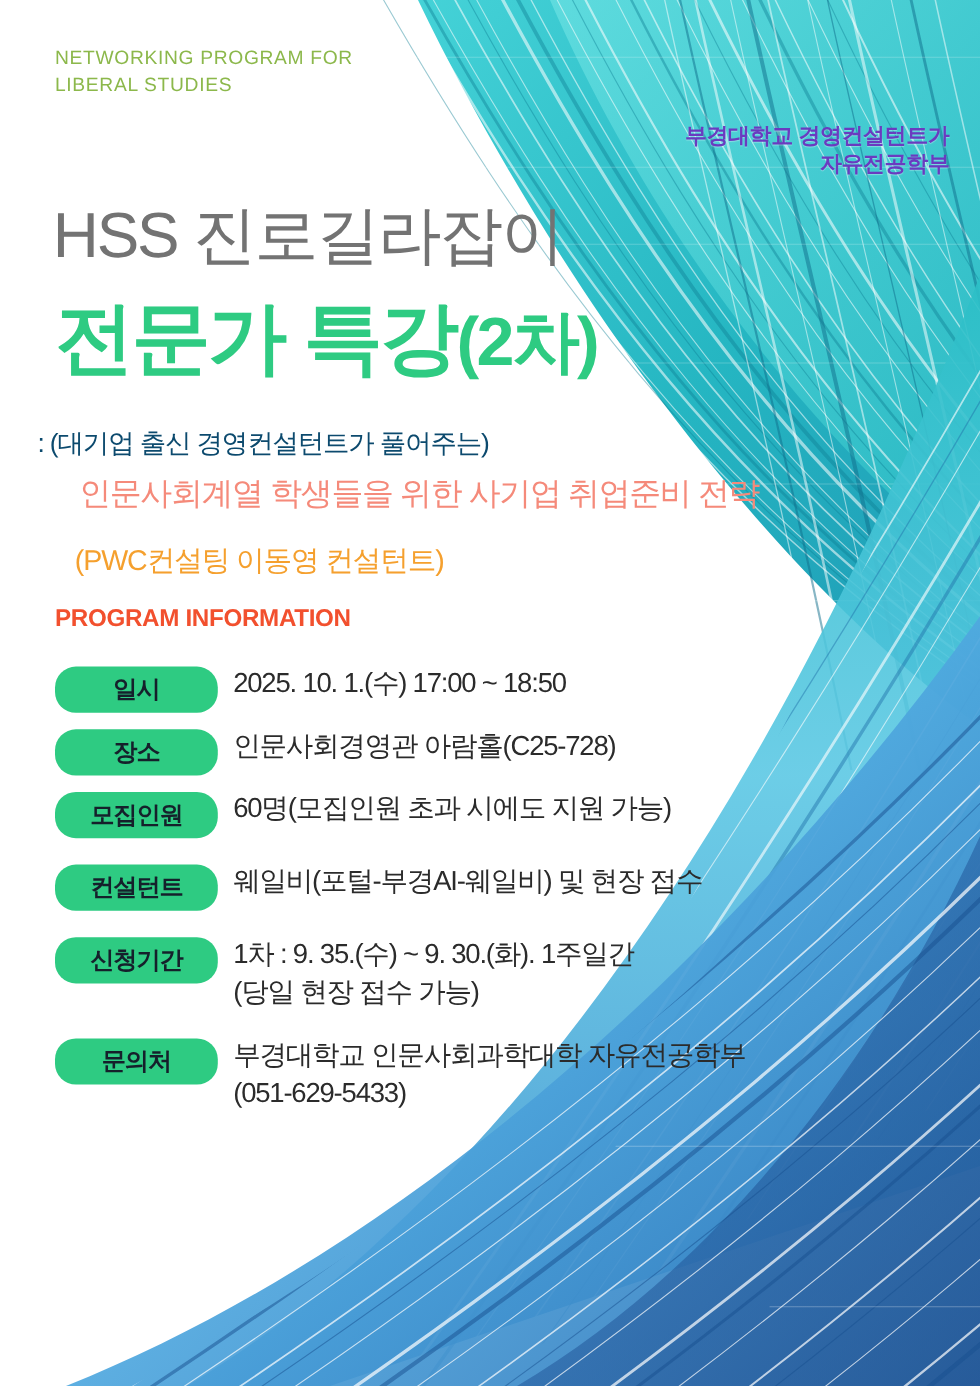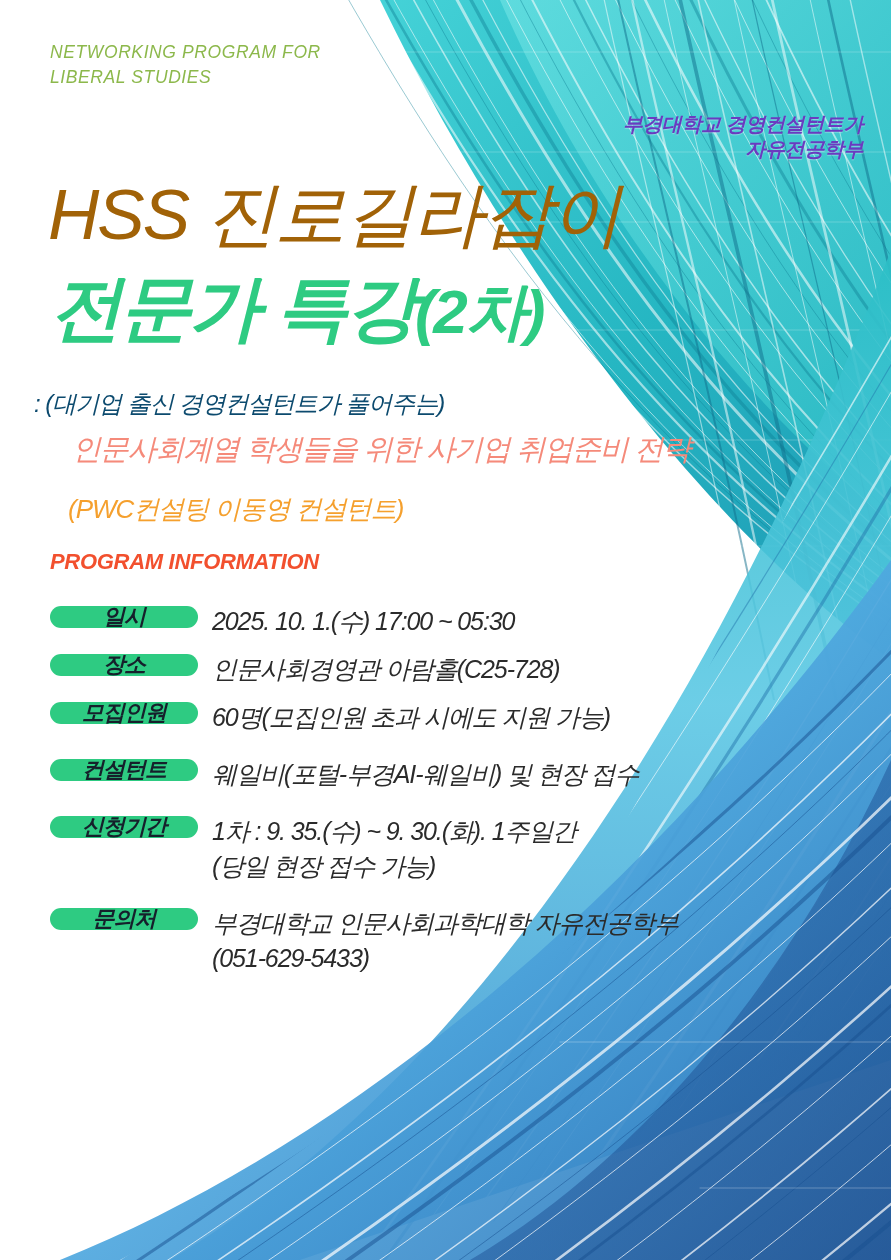--- a/index.html
+++ b/index.html
@@ -32,7 +32,6 @@
     position:absolute;
     inset:0;
     z-index:5;
-    font-style:italic;
   }
 
   .eyebrow {

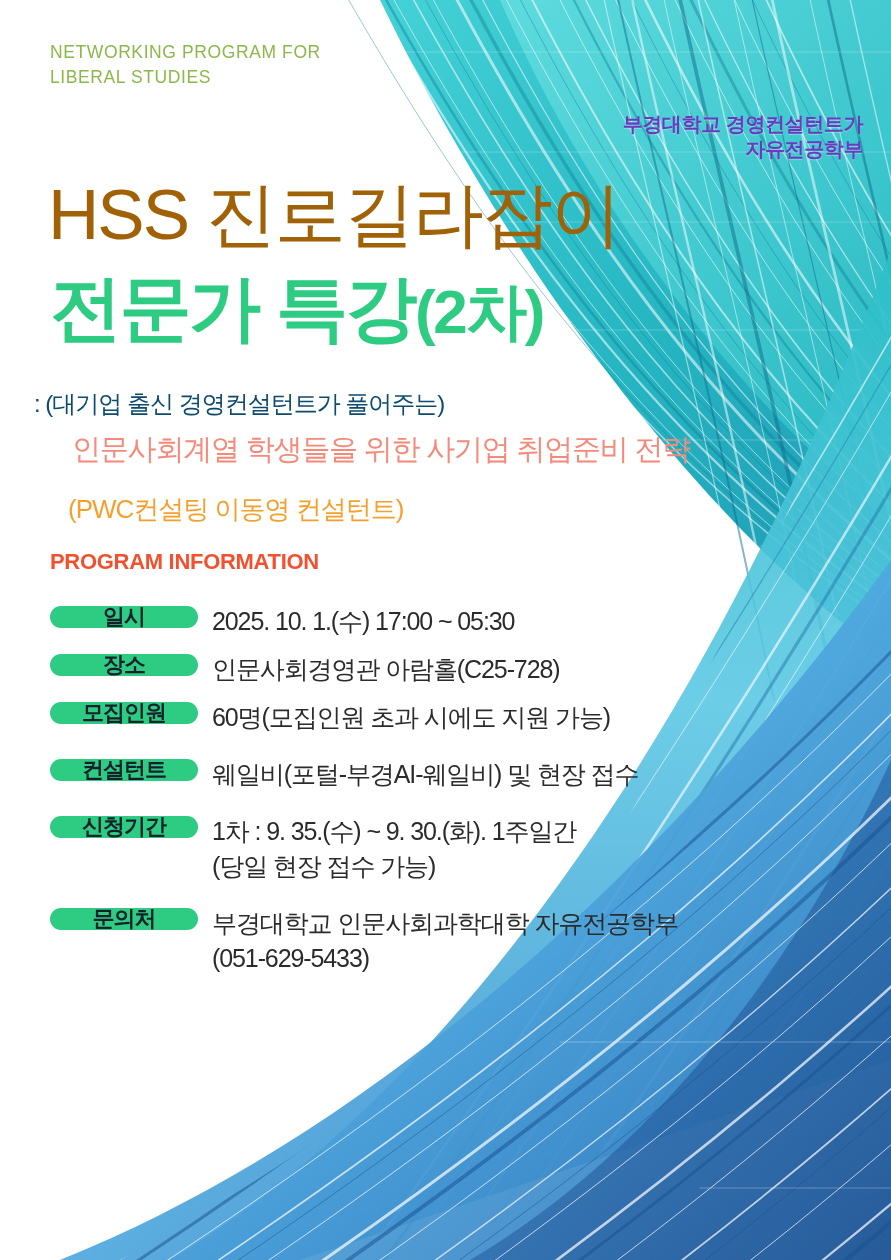--- a/index.html
+++ b/index.html
@@ -61,10 +61,10 @@
   .title-1 {
     position:absolute;
     left:48px; top:172px;
-    font-size:71px;
+    font-size:58px;
     line-height:86px;
     font-weight:400;
-    color:#a16207;
+    color:#737373;
     letter-spacing:-2px;
     white-space:nowrap;
   }

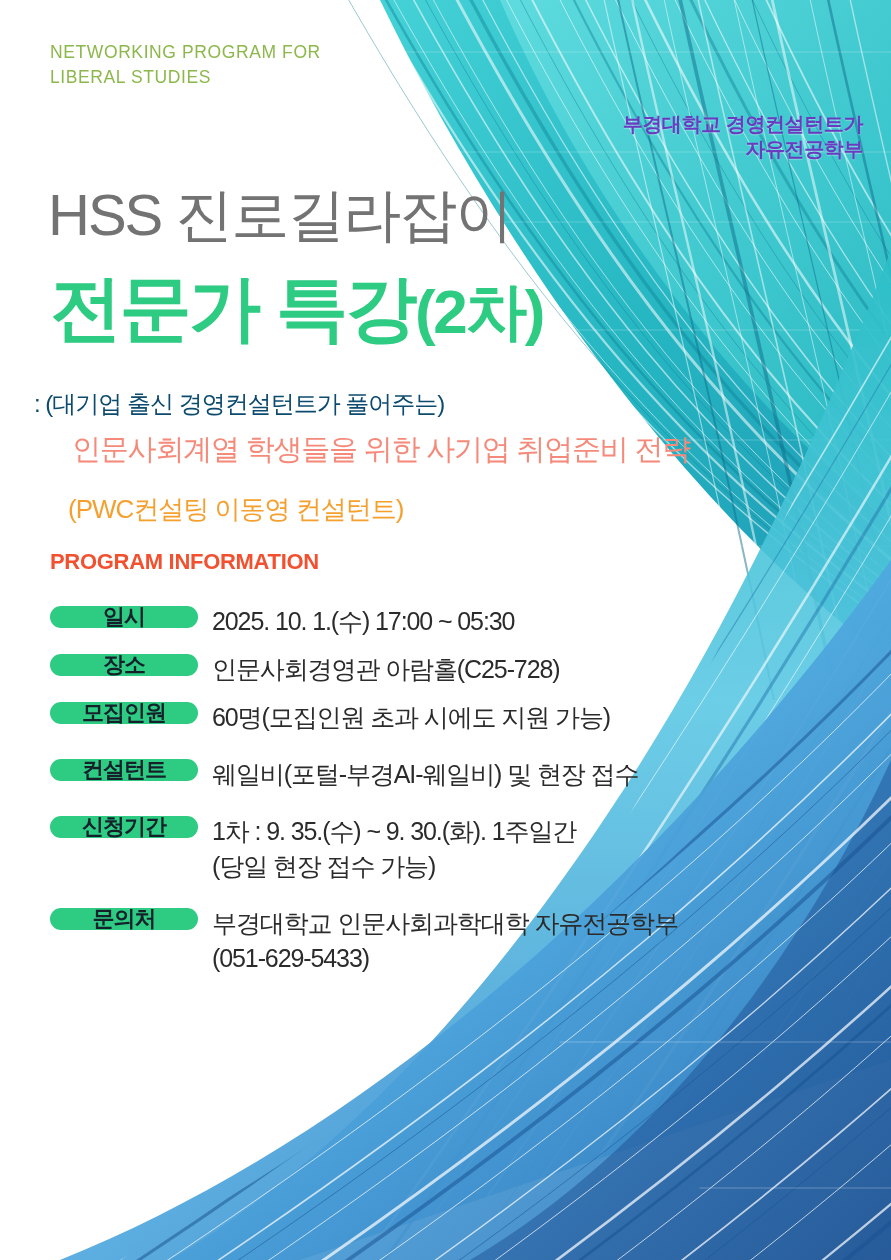--- a/index.html
+++ b/index.html
@@ -142,7 +142,7 @@
   .pill {
     flex:0 0 auto;
     width:148px;
-    height:22px;
+    height:42px;
     border-radius:19px;
     background:#2ECB82;
     color:#15202B;

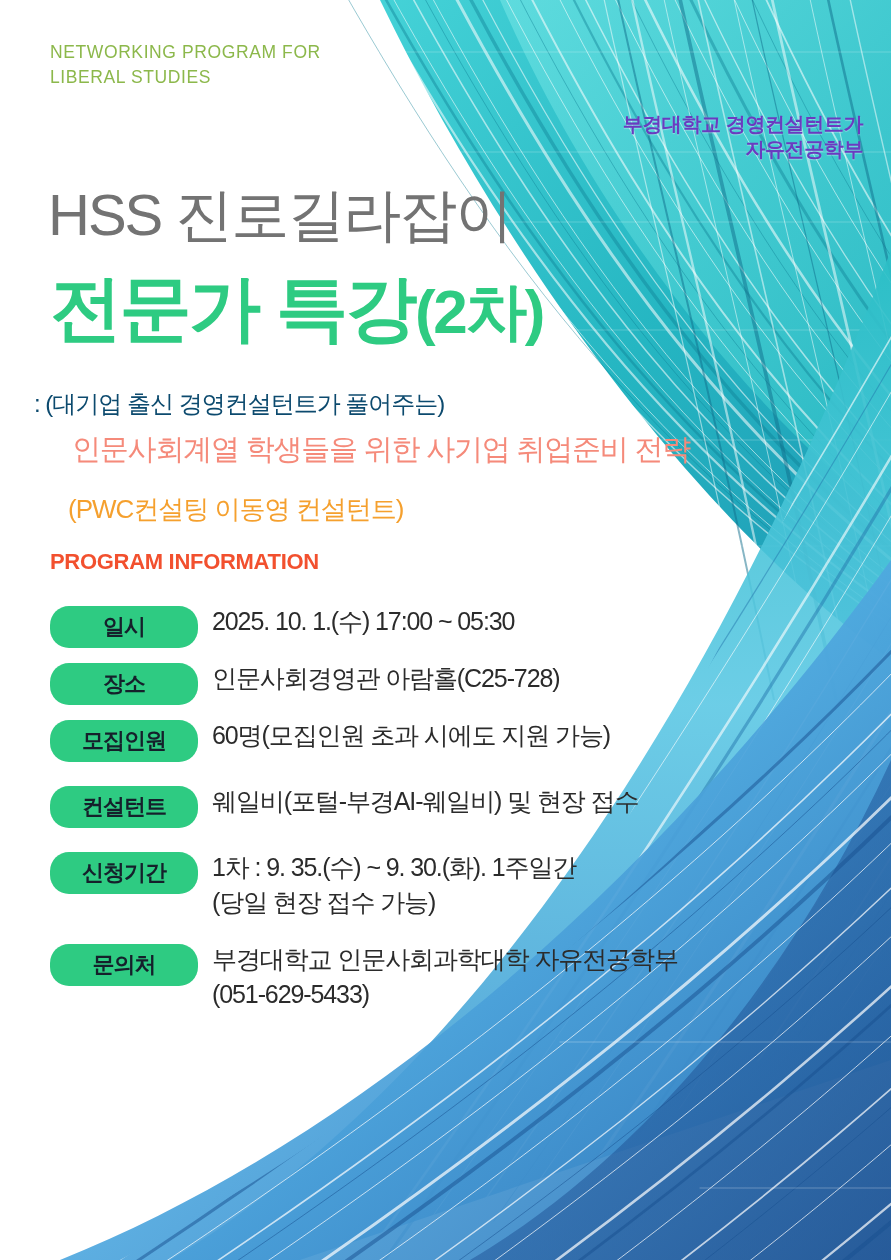--- a/index.html
+++ b/index.html
@@ -384,7 +384,7 @@
 
     <div class="info-row">
           <div class="pill">일시</div>
-          <div class="info-val">2025. 10. 1.(수) 17:00 ~ 05:30</div>
+          <div class="info-val">2025. 10. 1.(수) 17:00 ~ 18:50</div>
         </div>
         <div class="info-row">
           <div class="pill">장소</div>

